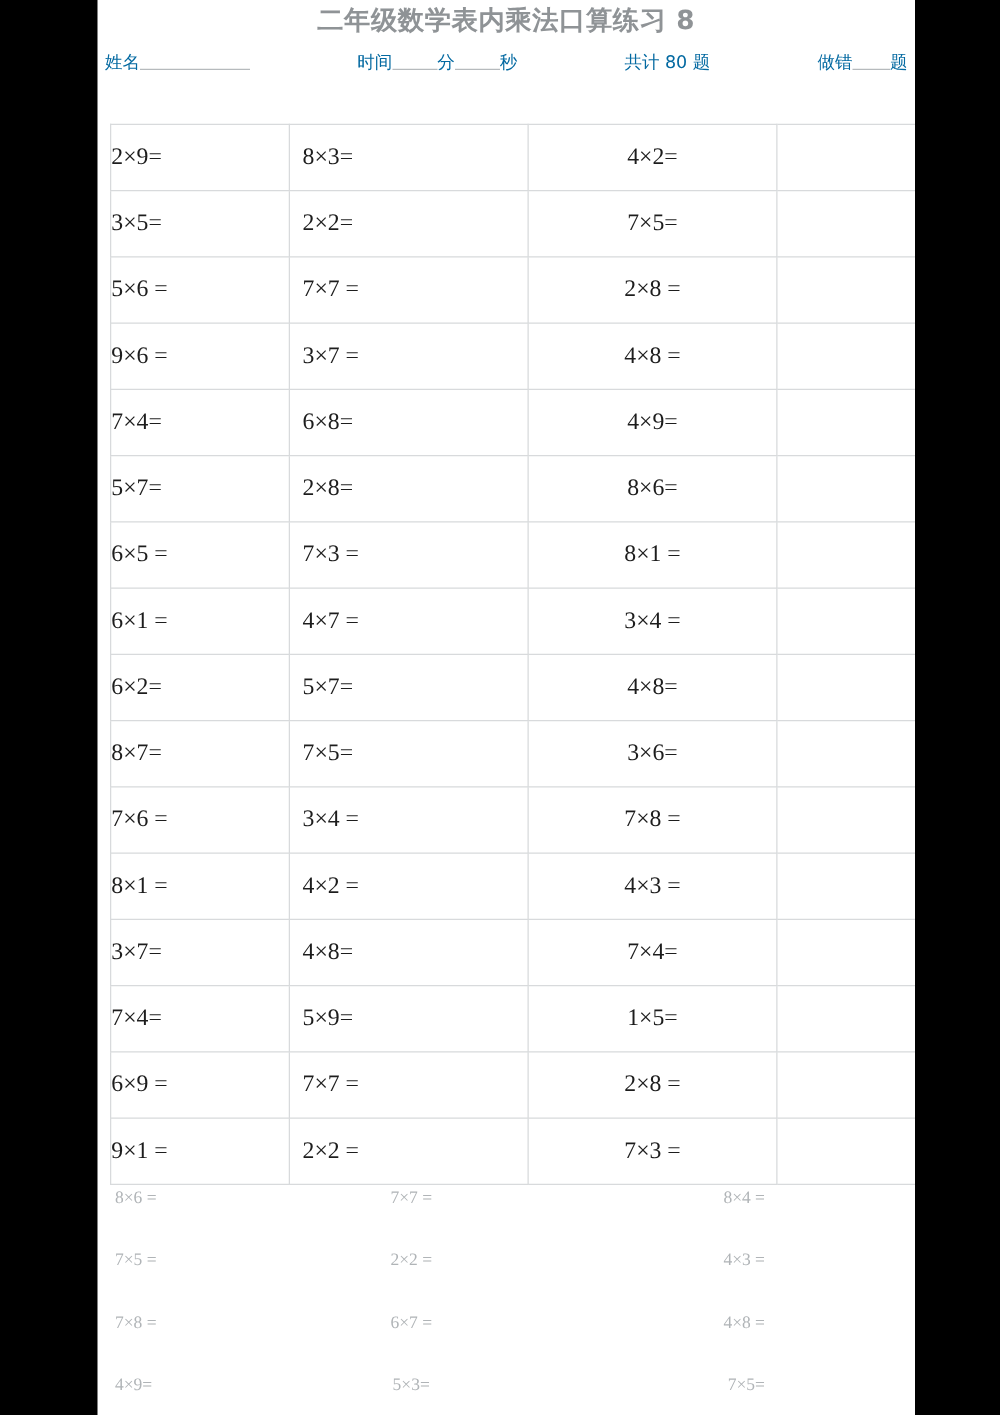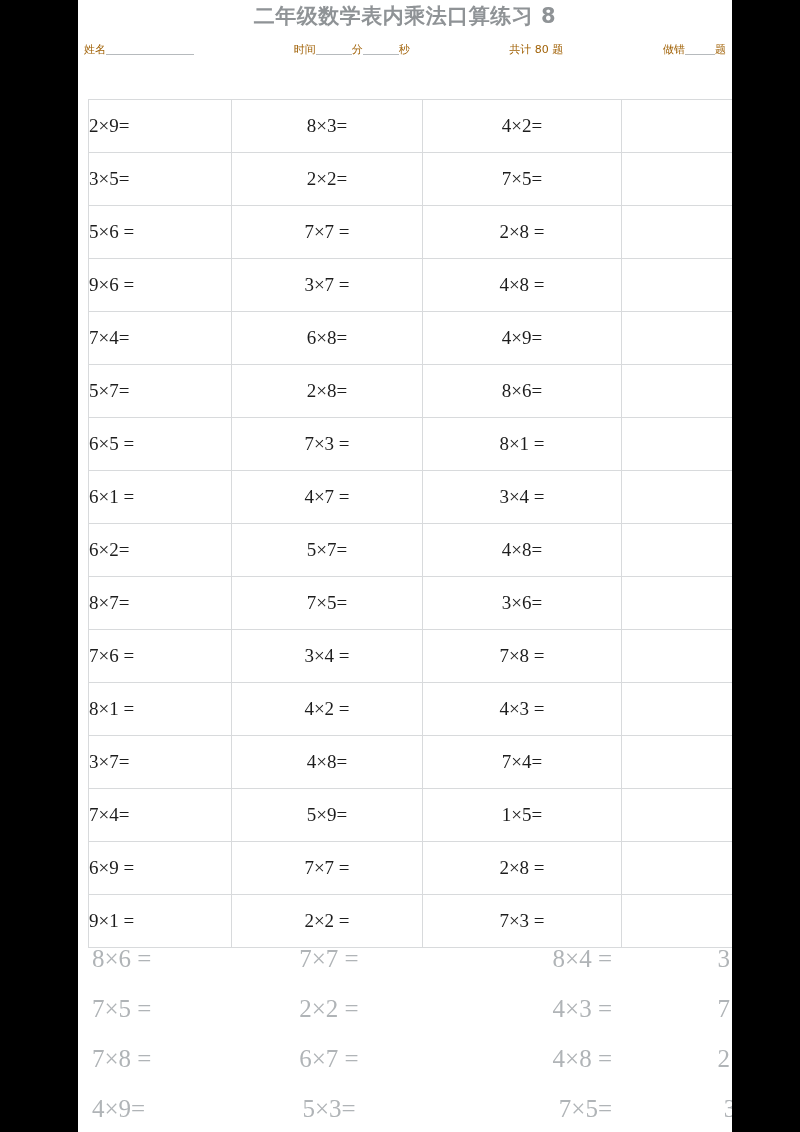--- a/index.html
+++ b/index.html
@@ -34,8 +34,8 @@
     white-space: nowrap;
   }
   .subtitle {
-    color: #a16207;
-    font-size: 11px;
+    color: #0369a1;
+    font-size: 14px;
     font-family: "DejaVu Sans", "Liberation Sans", sans-serif;
     line-height: 22px;
     margin: 0;

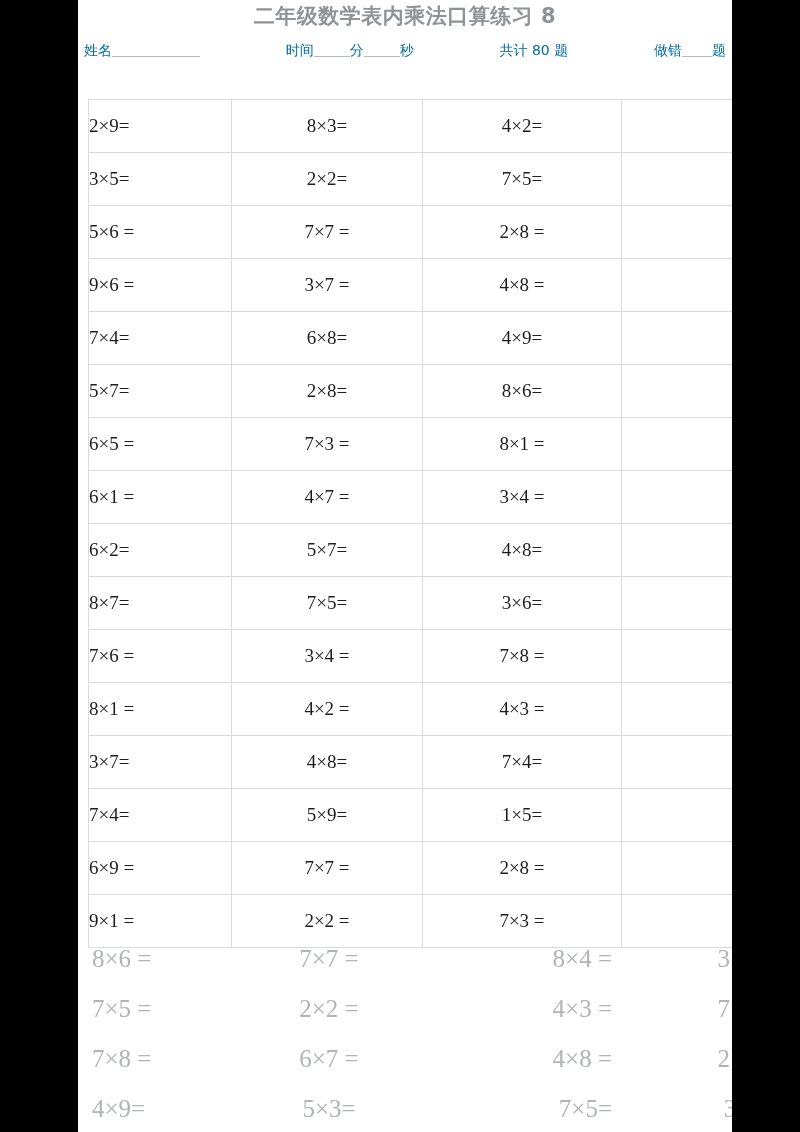--- a/index.html
+++ b/index.html
@@ -83,7 +83,7 @@
     white-space: nowrap;
   }
   #grid-table td.c0 { width: 132px; text-align: left;   padding-left: 0; margin-left: 16px; }
-  #grid-table td.c1 { width: 170px; text-align: center; }
+  #grid-table td.c1 { width: 170px; }
   #grid-table td.c2 { width: 178px; text-align: center; }
   #grid-table td.c3 { width: 145px; text-align: right;  padding-right: 4px; }
 

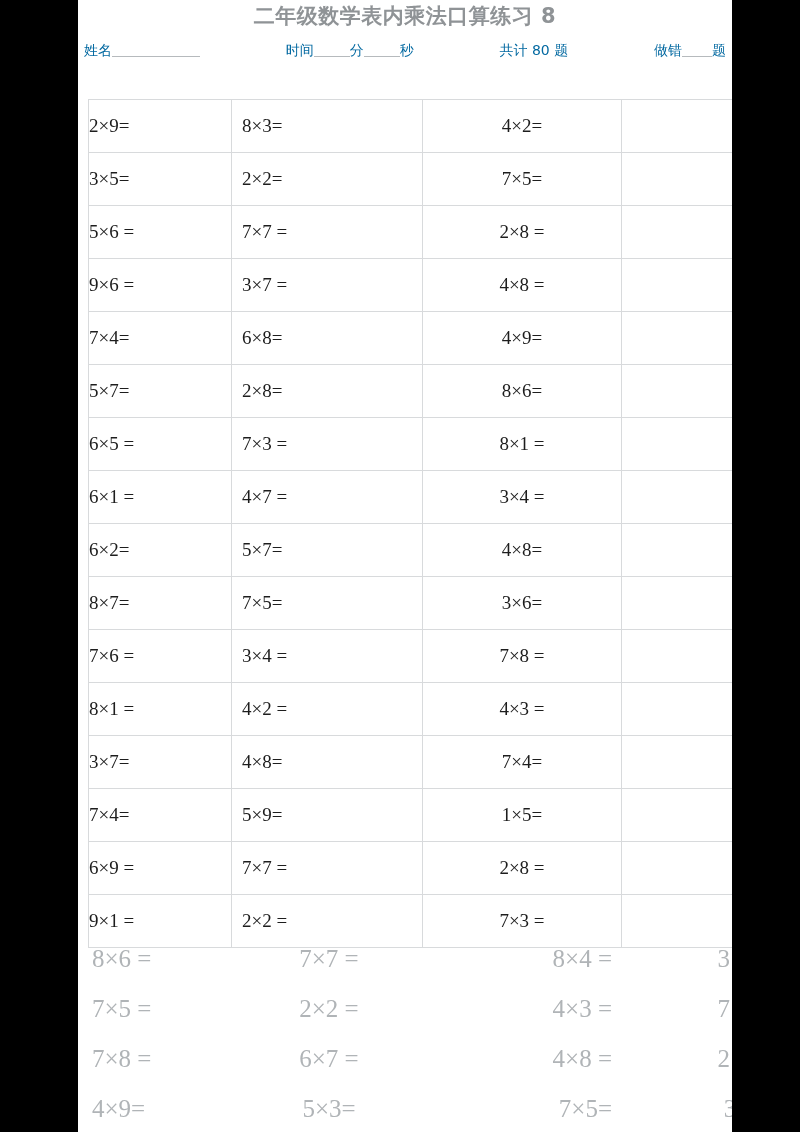--- a/index.html
+++ b/index.html
@@ -98,7 +98,7 @@
   #faded-table td {
     height: 50px;
     border: none;
-    font-size: 25px;
+    font-size: 14px;
     color: #b0b4b7;
     font-family: "Liberation Serif", "DejaVu Serif", serif;
     padding: 0 10px;

